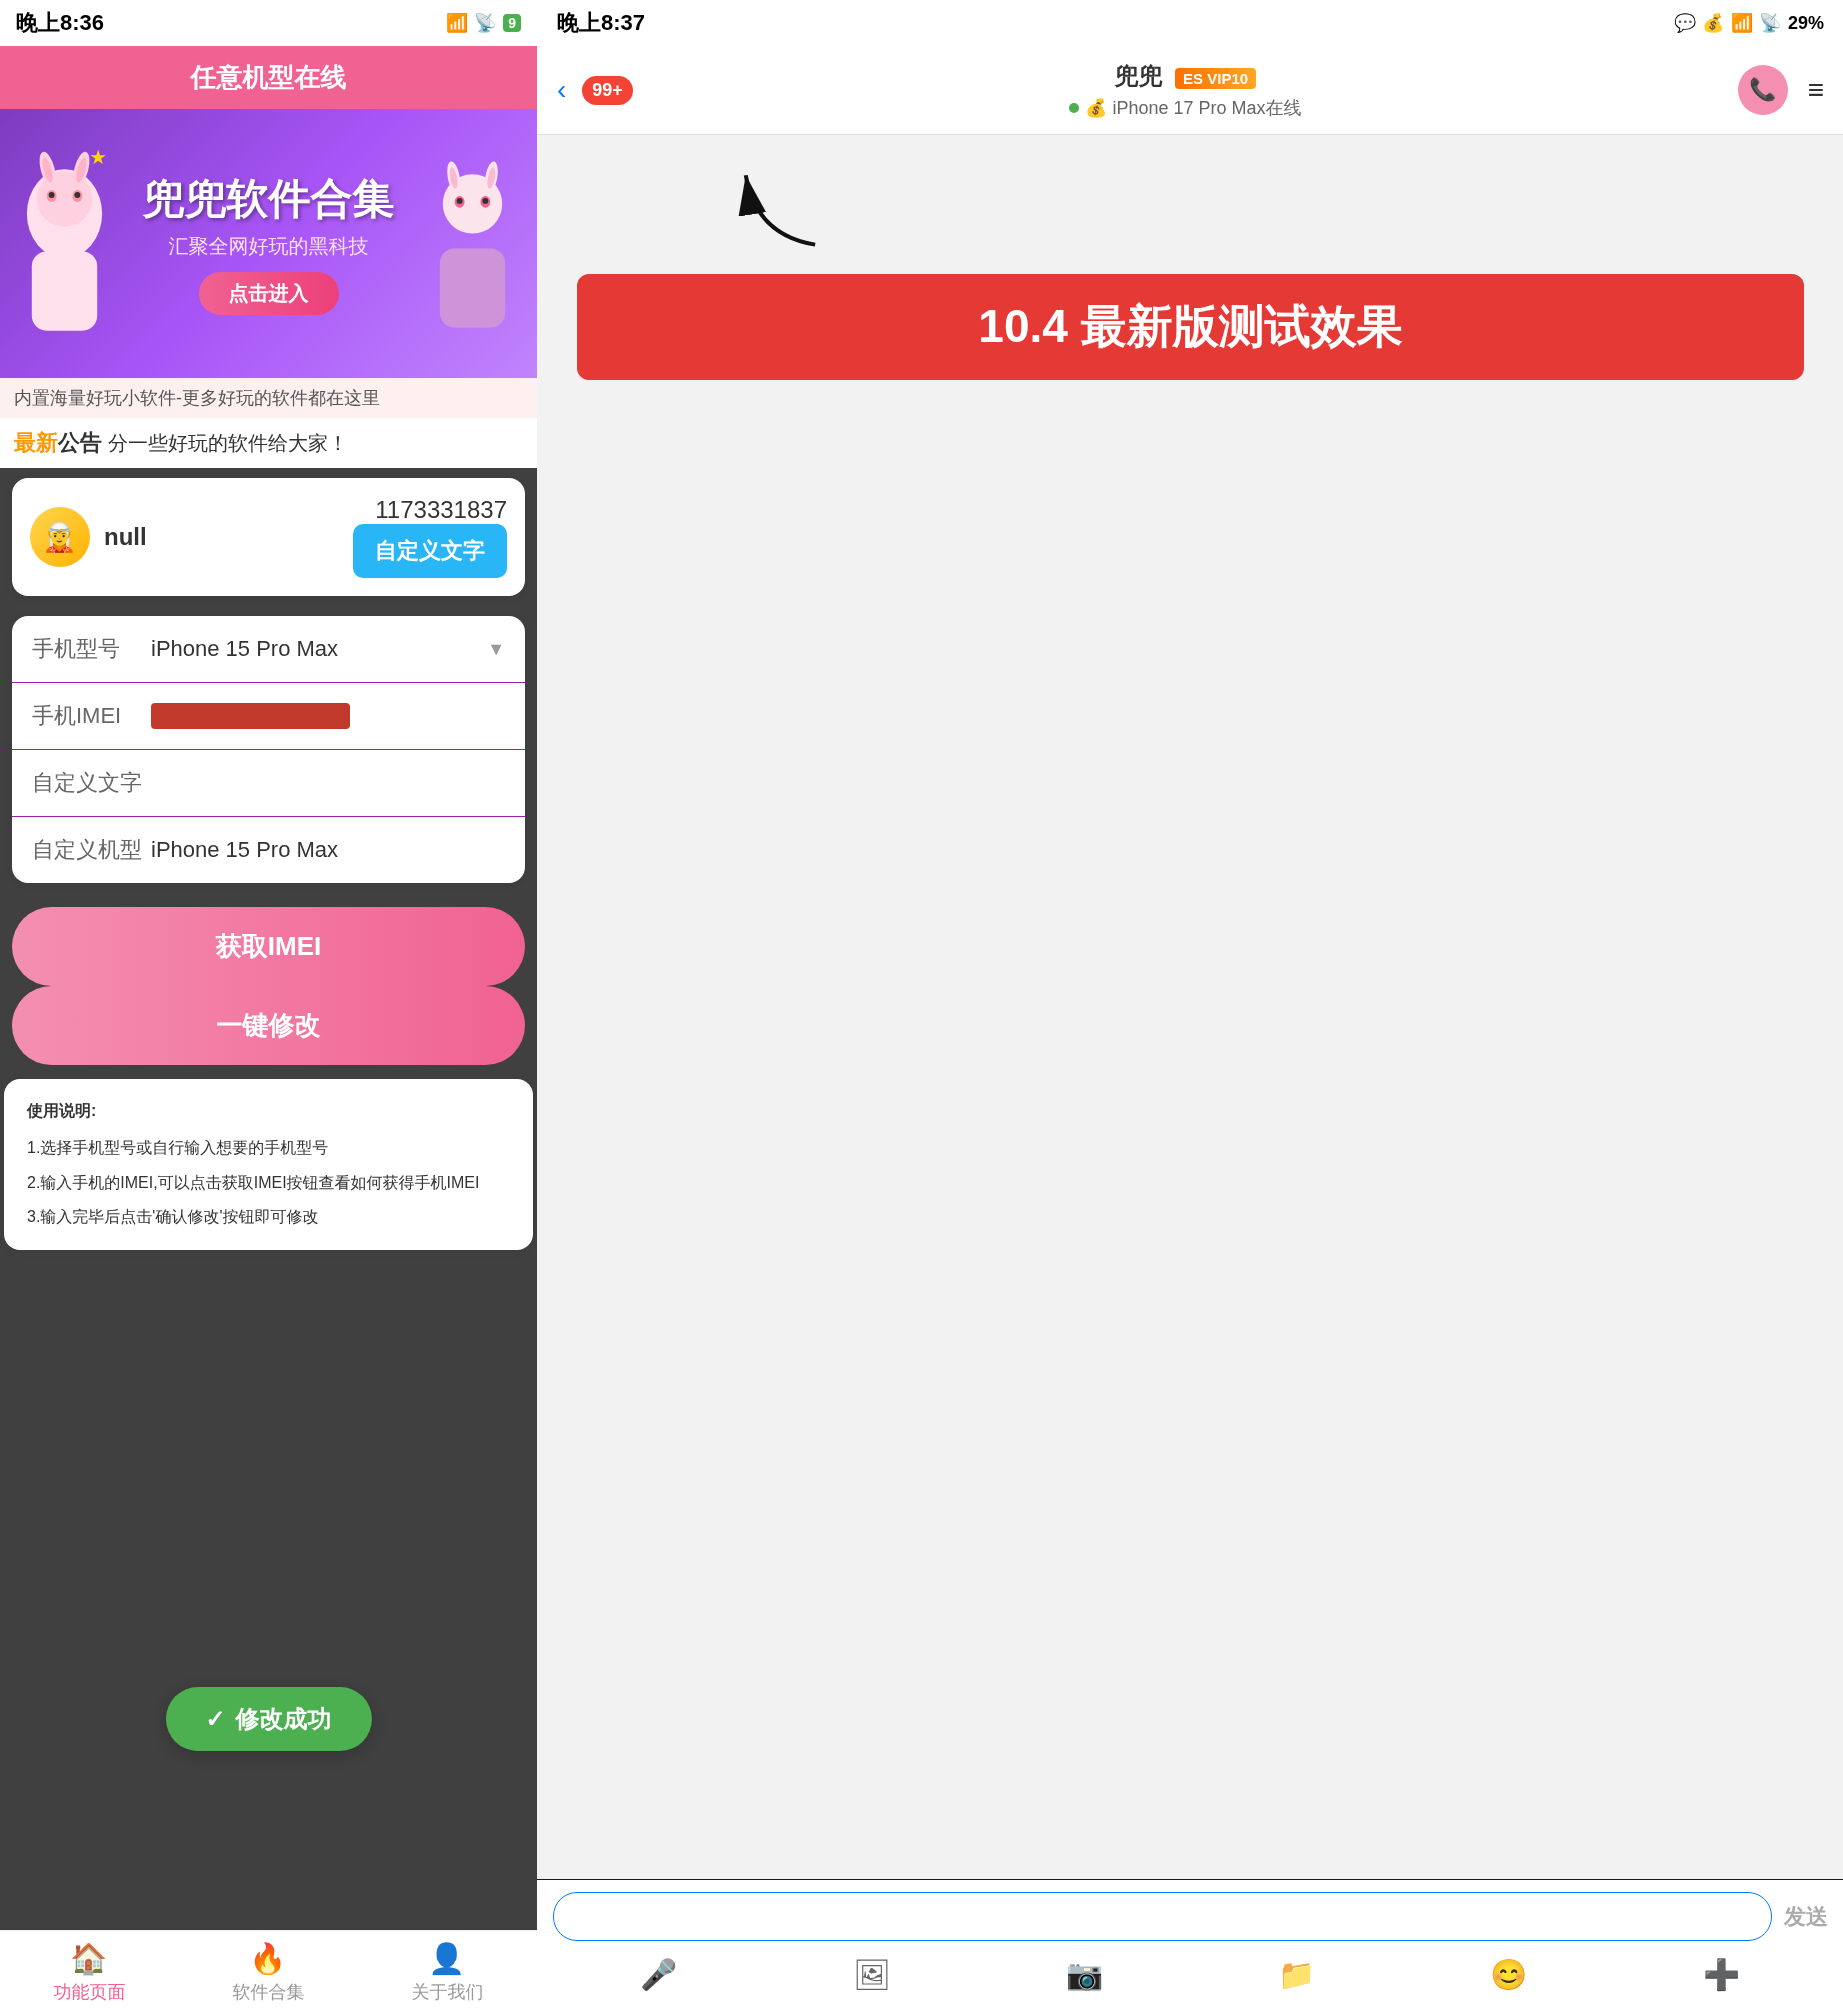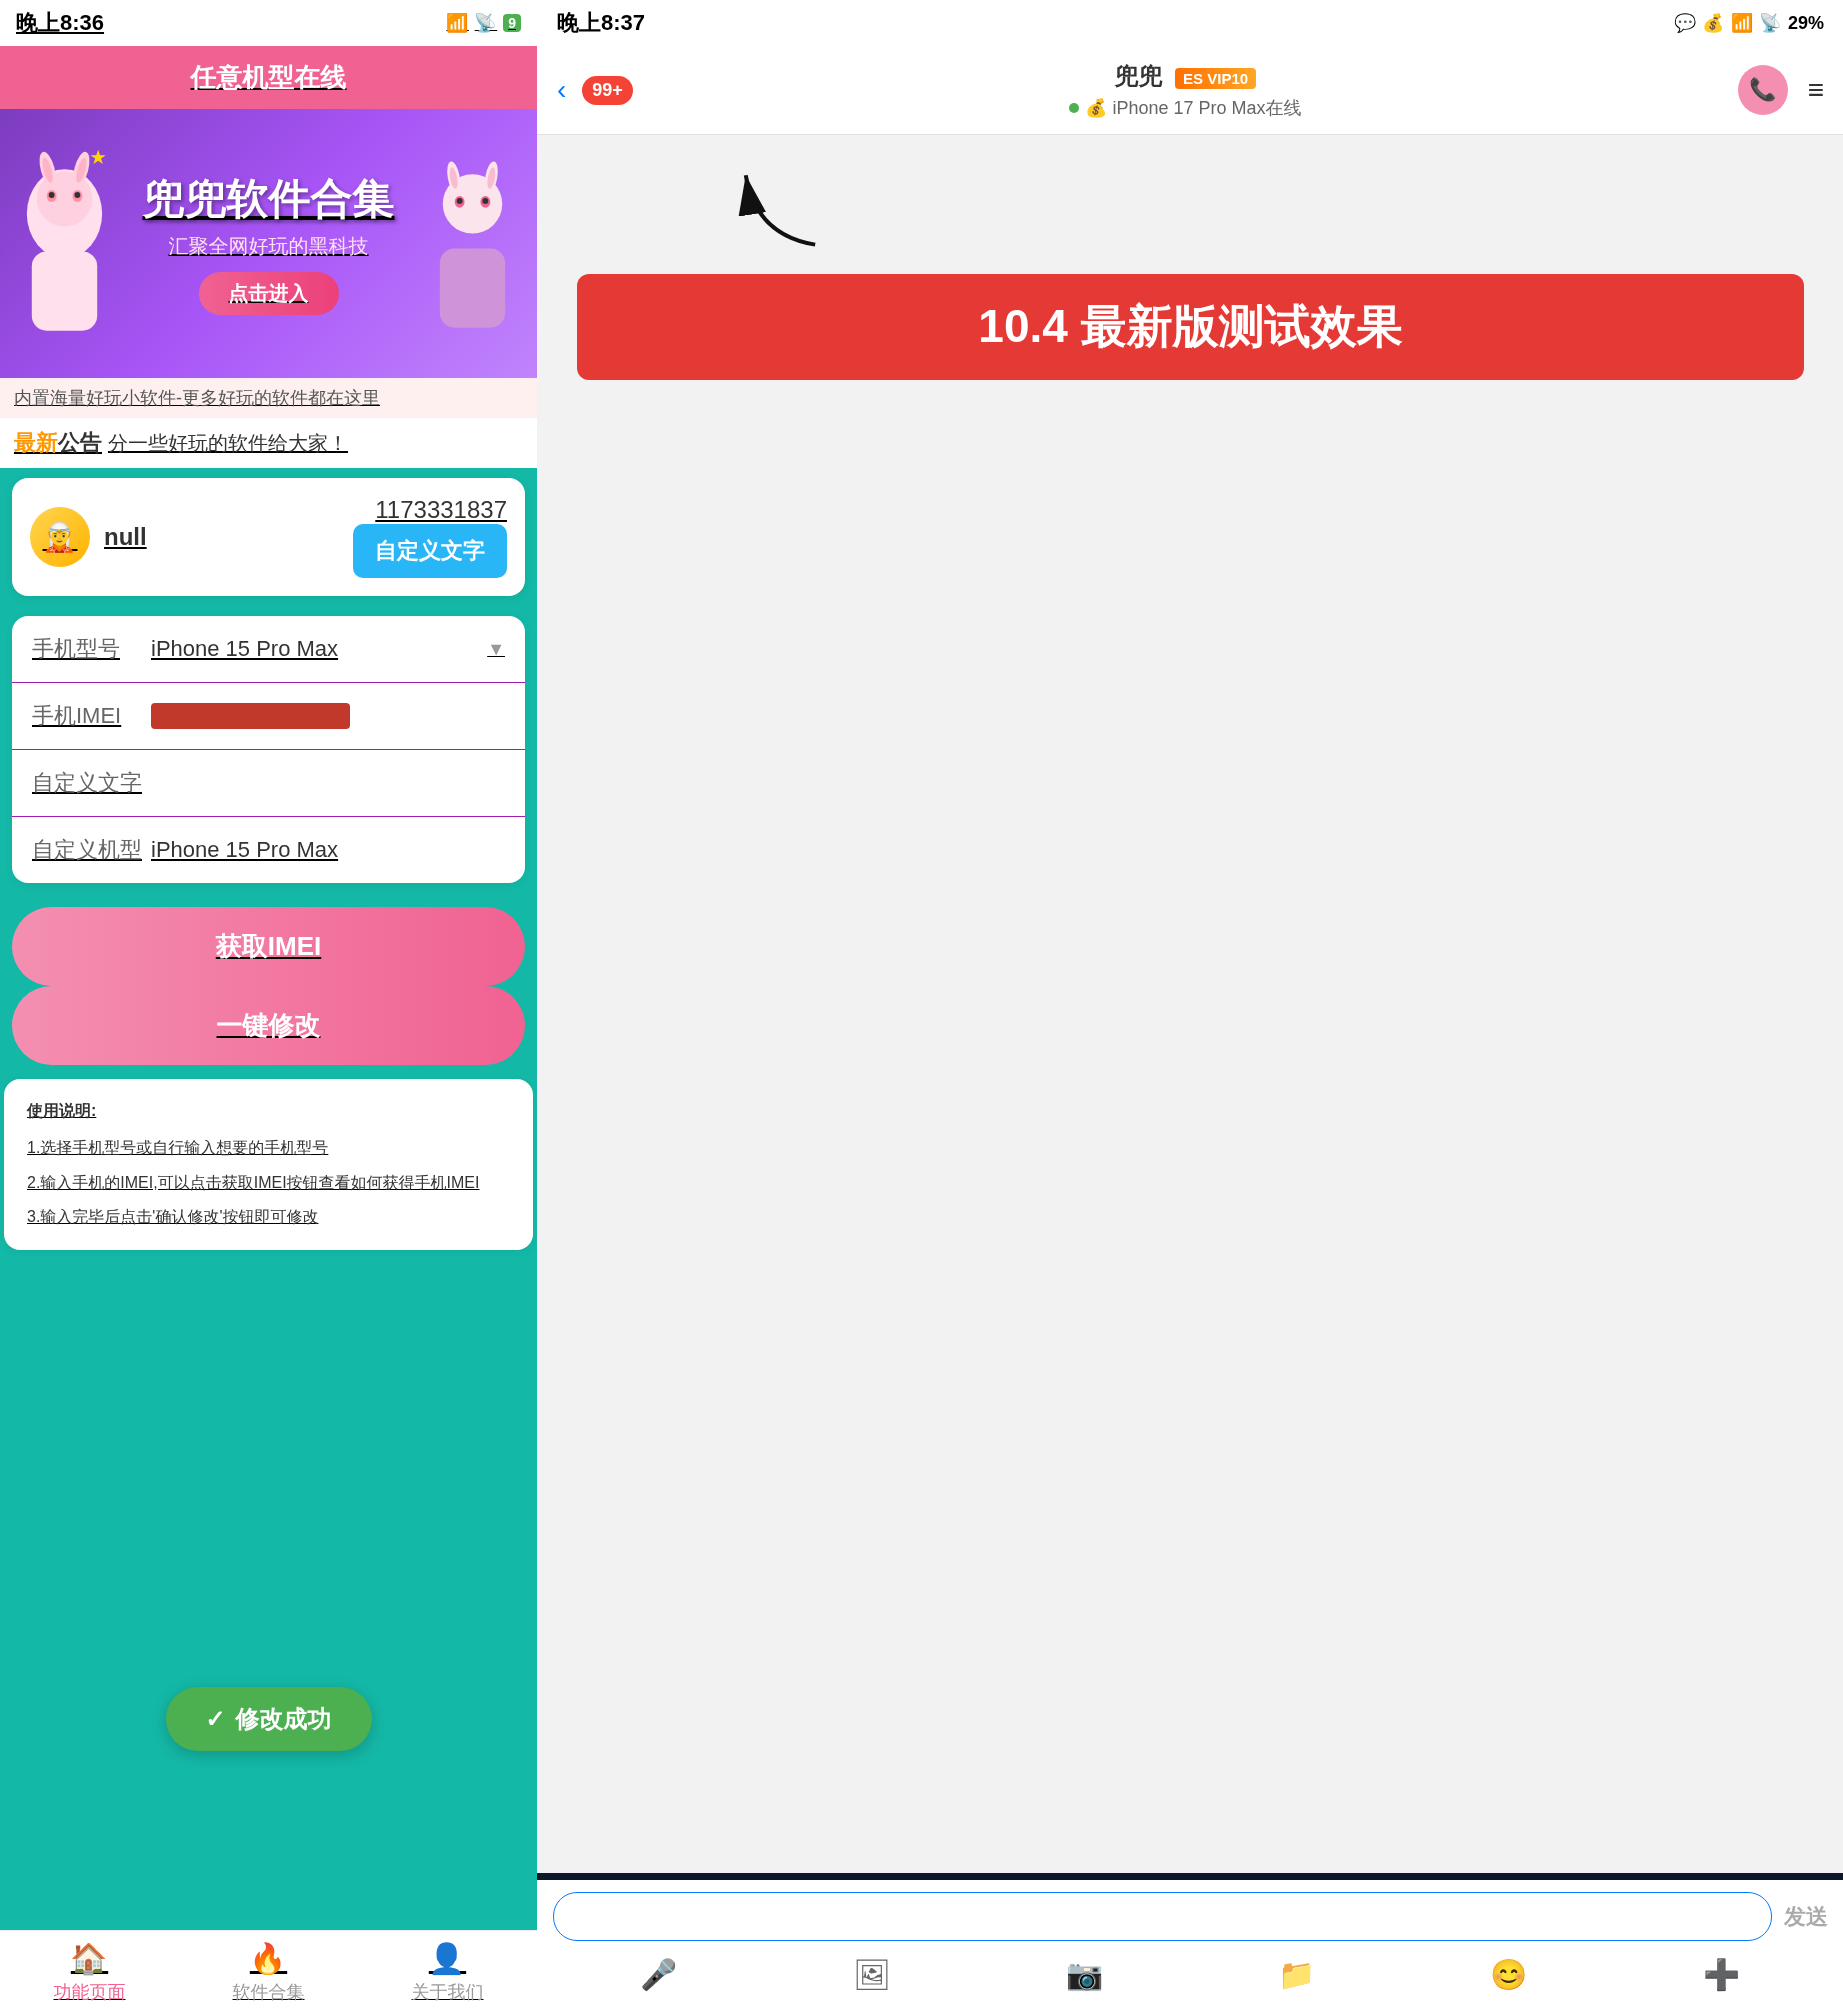--- a/index.html
+++ b/index.html
@@ -17,11 +17,10 @@
     .left-panel {
       width: 537px;
       height: 2010px;
-      background: #14b8a6;
+      background: #404040;
       display: flex;
       flex-direction: column;
       overflow: hidden;
-      text-decoration: underline;
     }
 
     .status-bar-left {

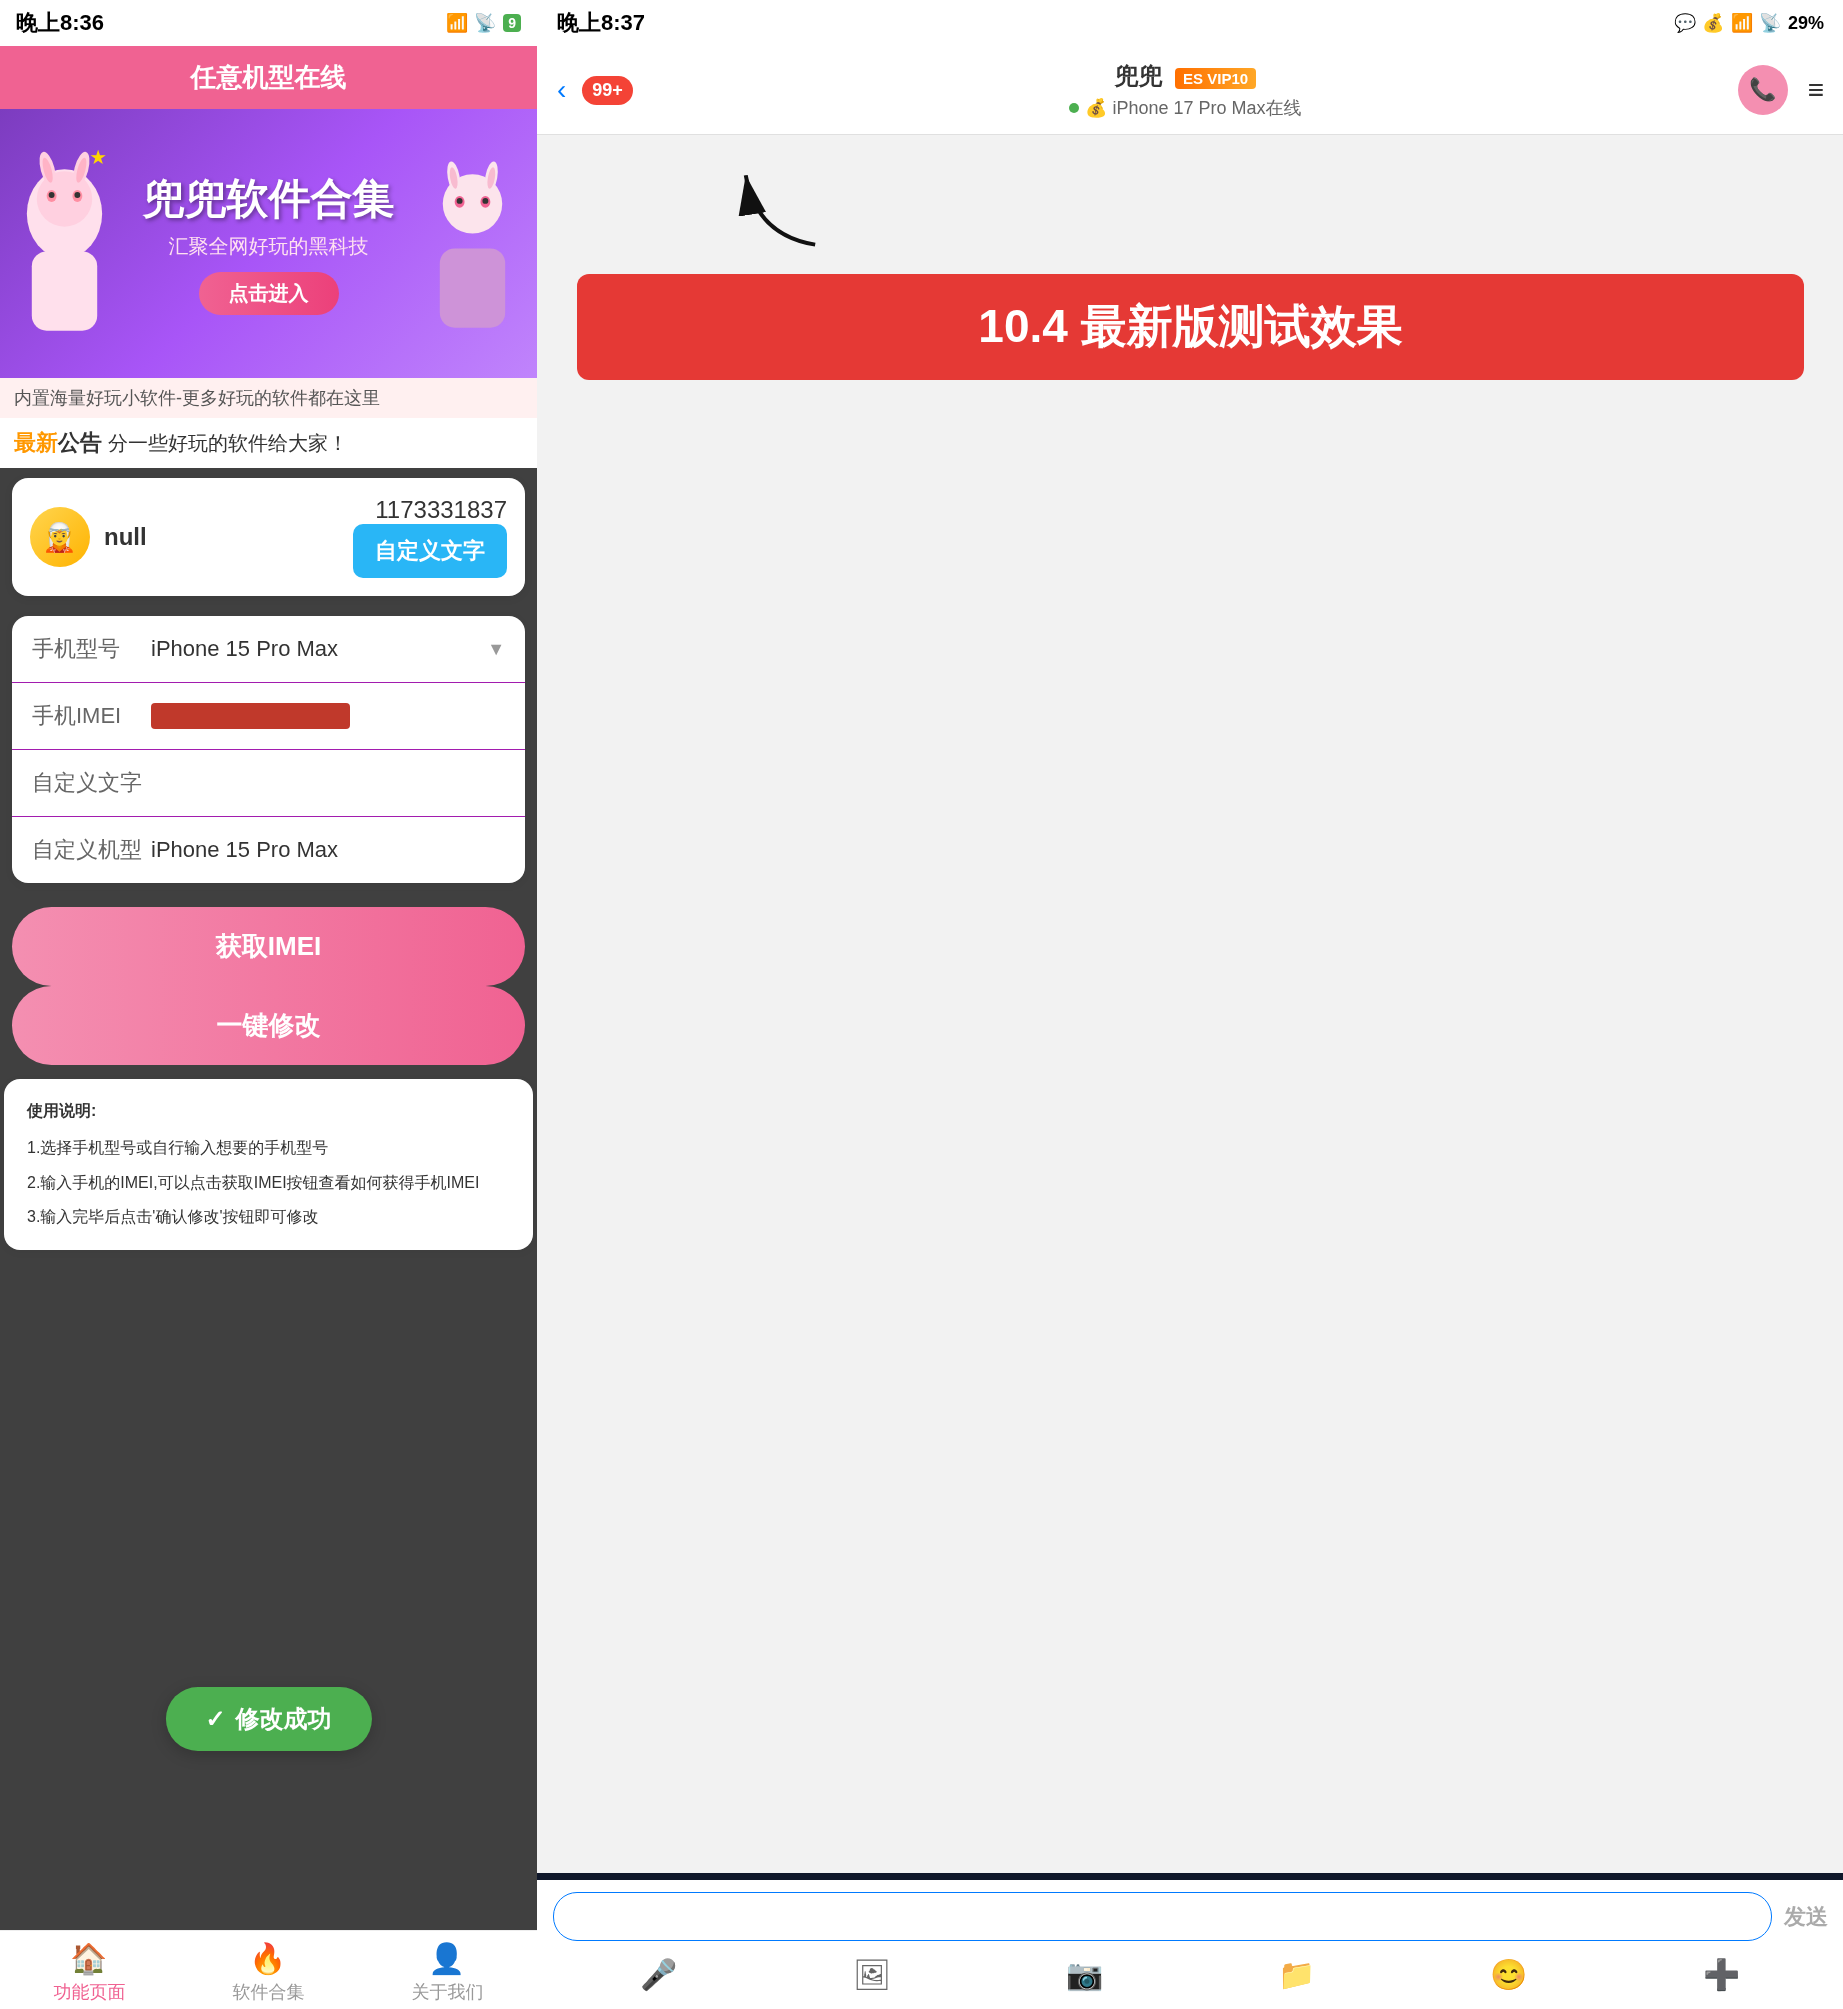--- a/index.html
+++ b/index.html
@@ -400,7 +400,7 @@
 
     .chat-input-bar {
       background: white;
-      border-top: 7px solid #0f172a;
+      border-top: 1px solid #0f172a;
       padding: 12px 16px;
     }
     .chat-input-row {

